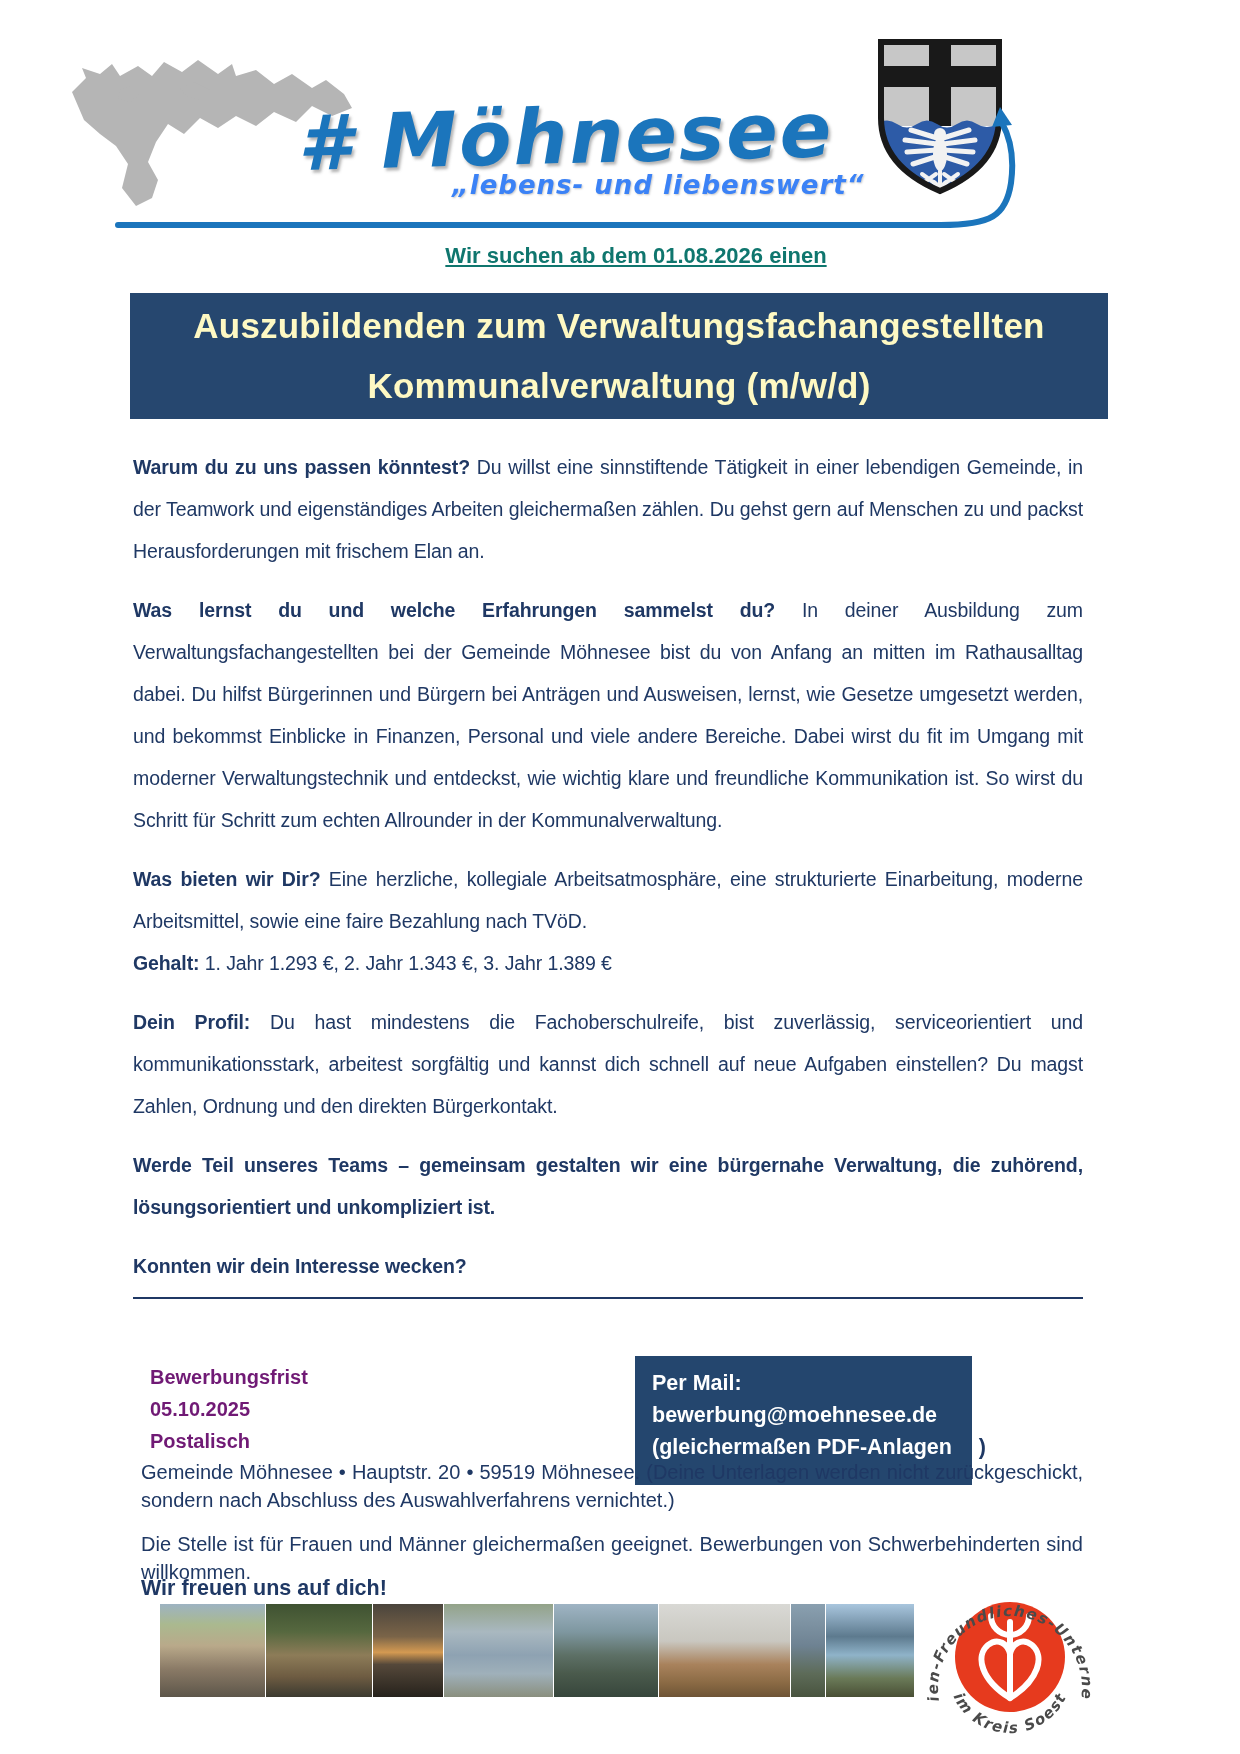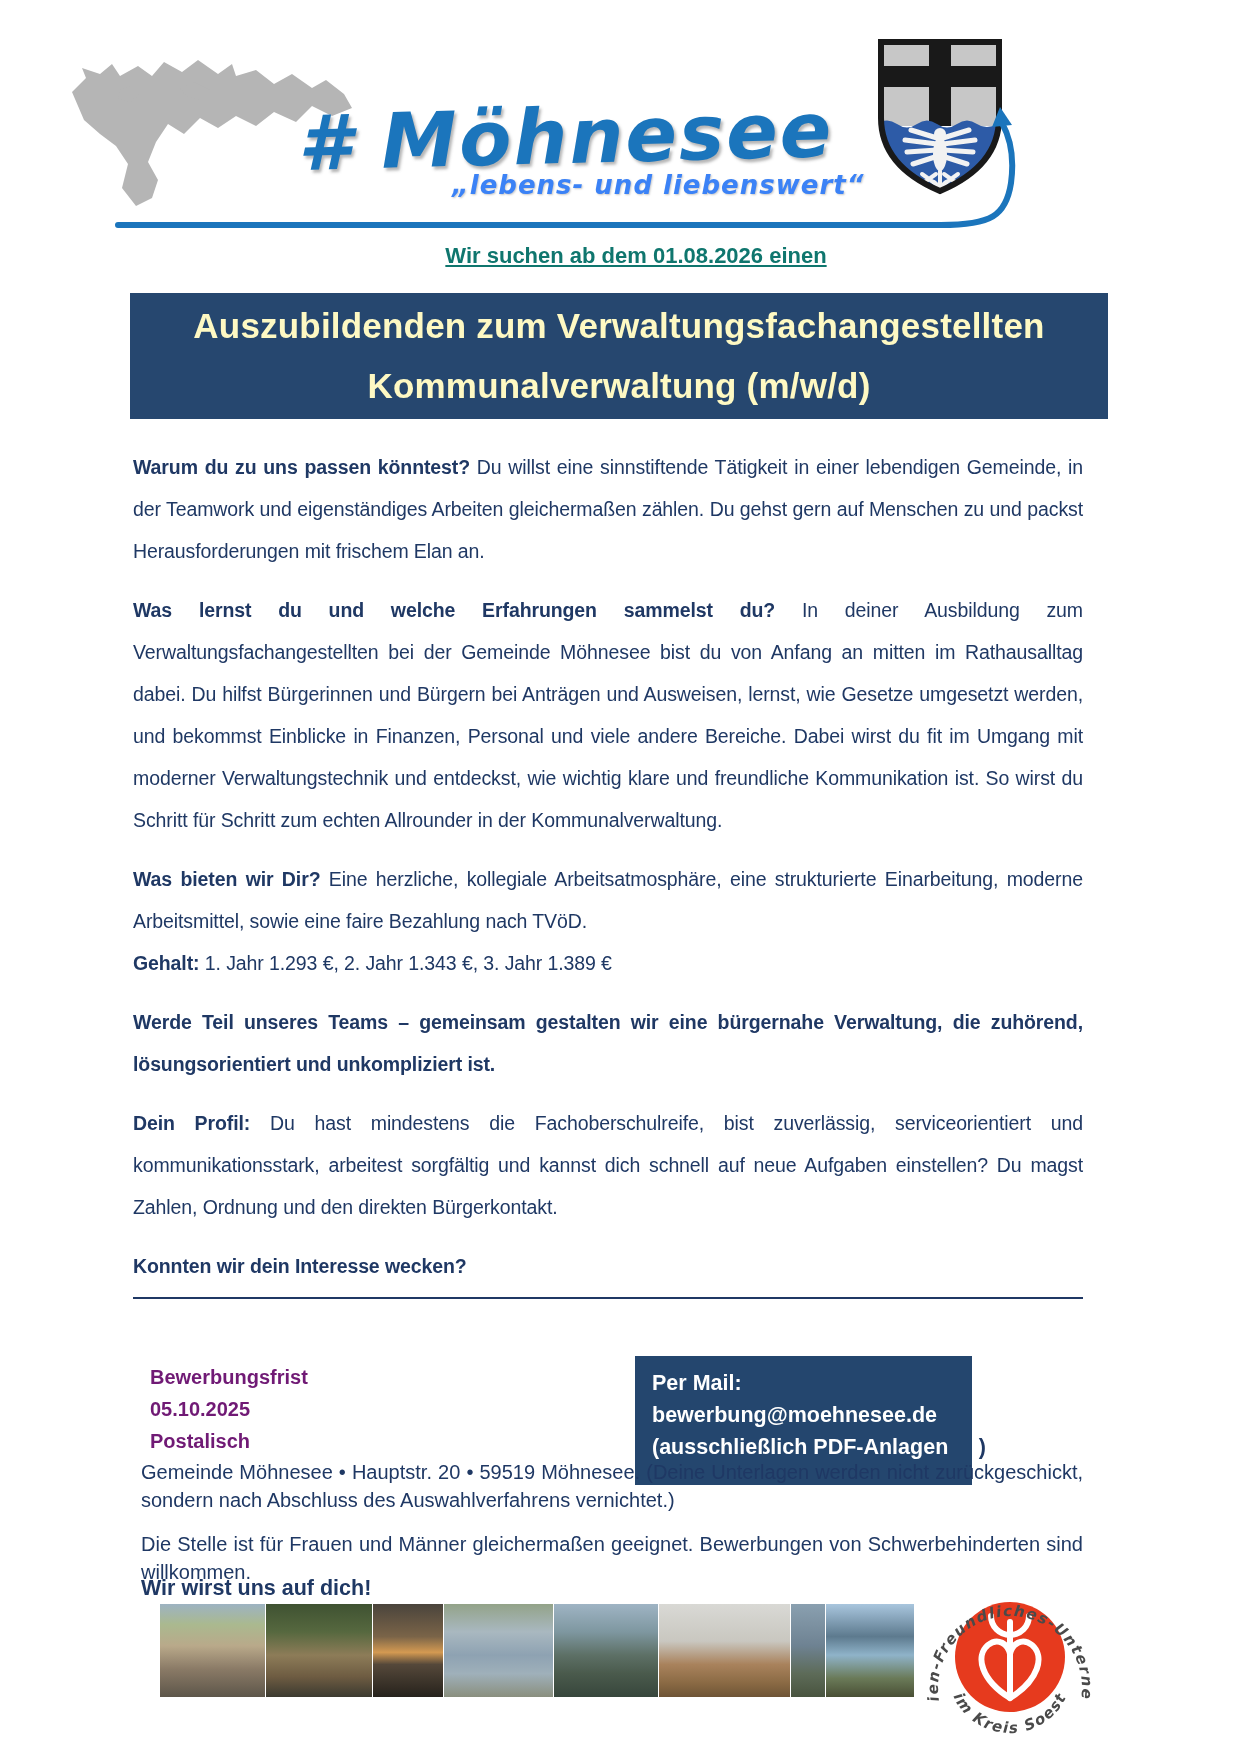--- a/index.html
+++ b/index.html
@@ -133,9 +133,9 @@
     <p class="para" style="margin-bottom:0;"><b>Was bieten wir Dir?</b> <span>Eine herzliche, kollegiale Arbeitsatmosphäre, eine strukturierte Einarbeitung, moderne Arbeitsmittel, sowie eine faire Bezahlung nach TVöD.</span></p>
     <p class="gehalt-line"><b>Gehalt:</b> <span>1. Jahr 1.293 €, 2. Jahr 1.343 €, 3. Jahr 1.389 €</span></p>
 
+    <p class="para"><b>Dein Profil:</b> <span>Du hast mindestens die Fachoberschulreife, bist zuverlässig, serviceorientiert und kommunikationsstark, arbeitest sorgfältig und kannst dich schnell auf neue Aufgaben einstellen? Du magst Zahlen, Ordnung und den direkten Bürgerkontakt.</span></p>
+
     <p class="para bold">Werde Teil unseres Teams – gemeinsam gestalten wir eine bürgernahe Verwaltung, die zuhörend, lösungsorientiert und unkompliziert ist.</p>
-
-    <p class="para"><b>Dein Profil:</b> <span>Du hast mindestens die Fachoberschulreife, bist zuverlässig, serviceorientiert und kommunikationsstark, arbeitest sorgfältig und kannst dich schnell auf neue Aufgaben einstellen? Du magst Zahlen, Ordnung und den direkten Bürgerkontakt.</span></p>
 
     <p class="interest">Konnten wir dein Interesse wecken?</p>
     <hr class="divider">

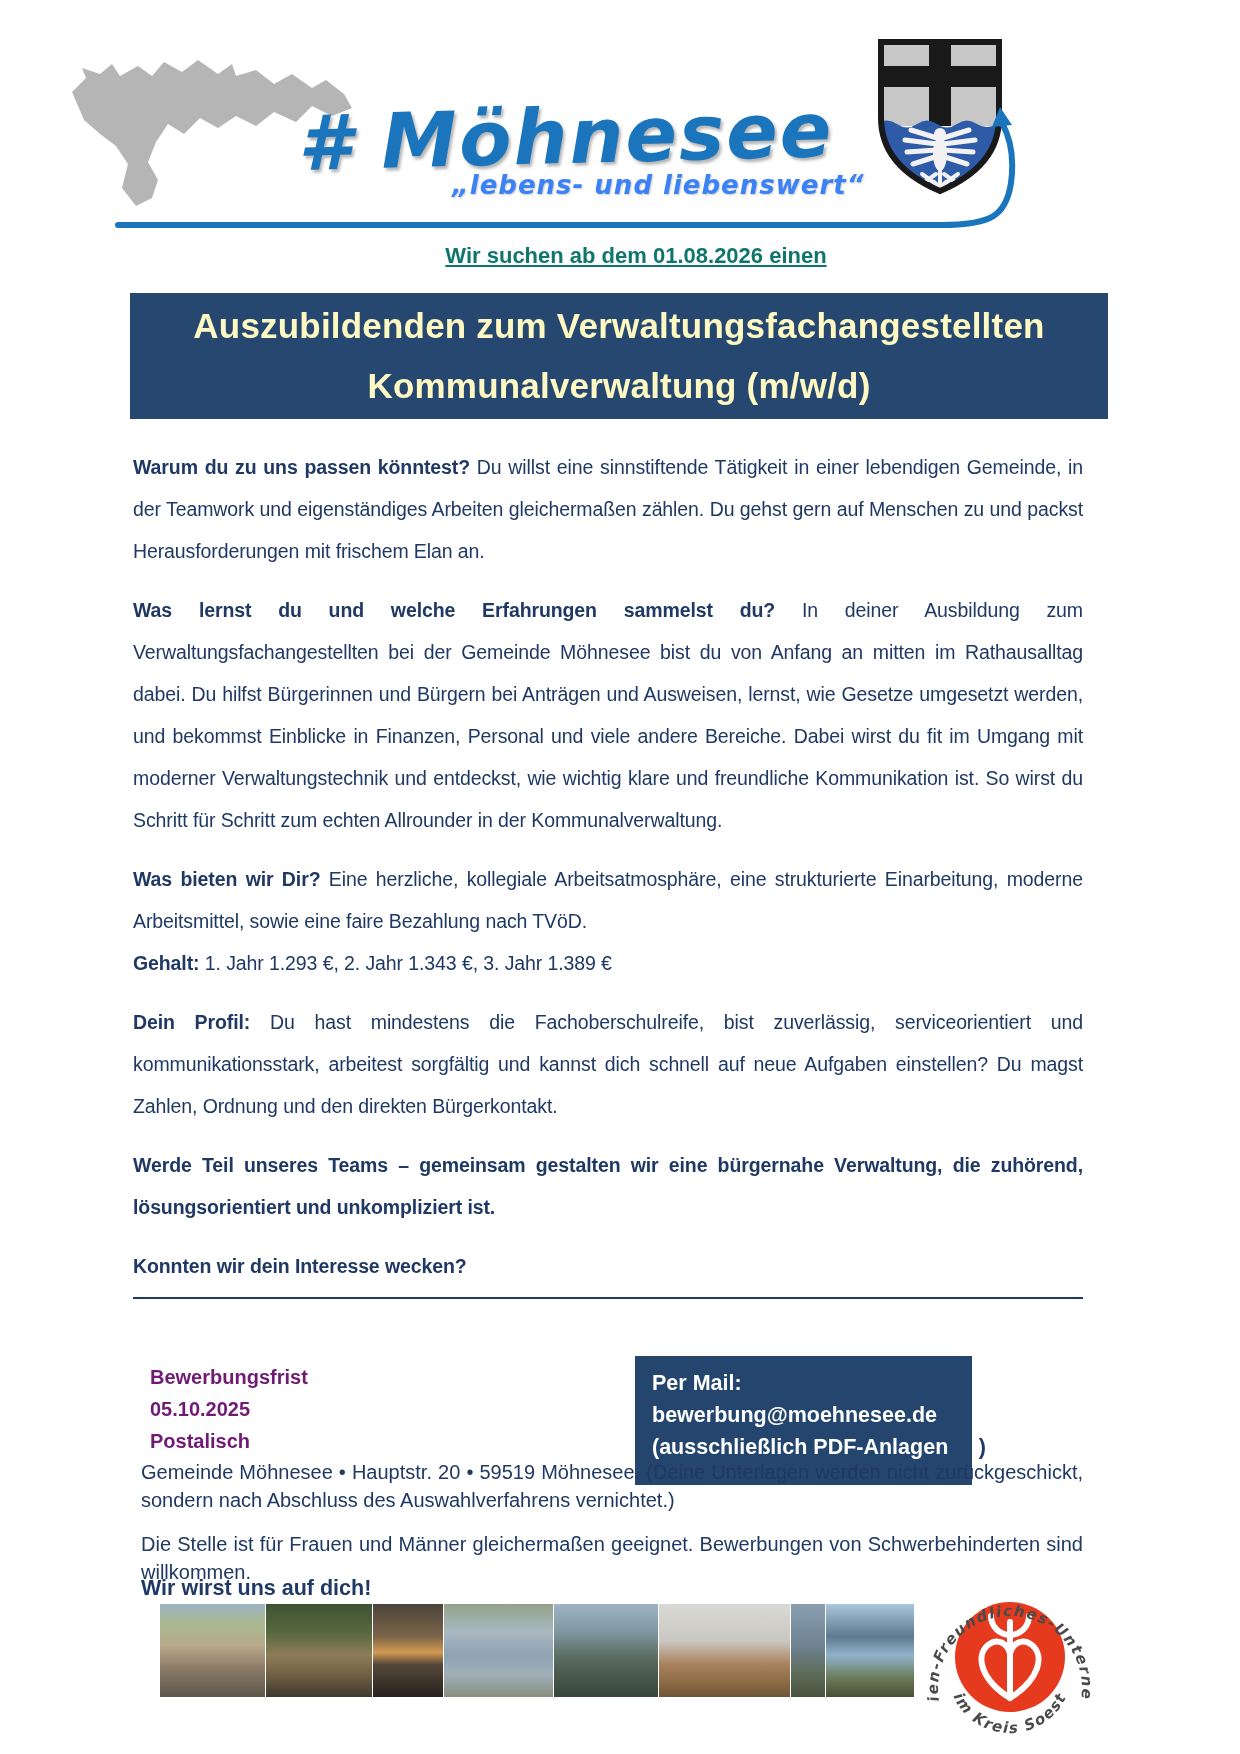--- a/index.html
+++ b/index.html
@@ -150,7 +150,7 @@
   <div class="mail-box">
     <div class="line">Per Mail:</div>
     <div class="line">bewerbung@moehnesee.de</div>
-    <div class="line"><span>(ausschließlich PDF-Anlagen</span><span class="paren-outside">)</span></div>
+    <div class="line"><span>(gleichermaßen PDF-Anlagen</span><span class="paren-outside">)</span></div>
   </div>
 
   <div class="address-block">

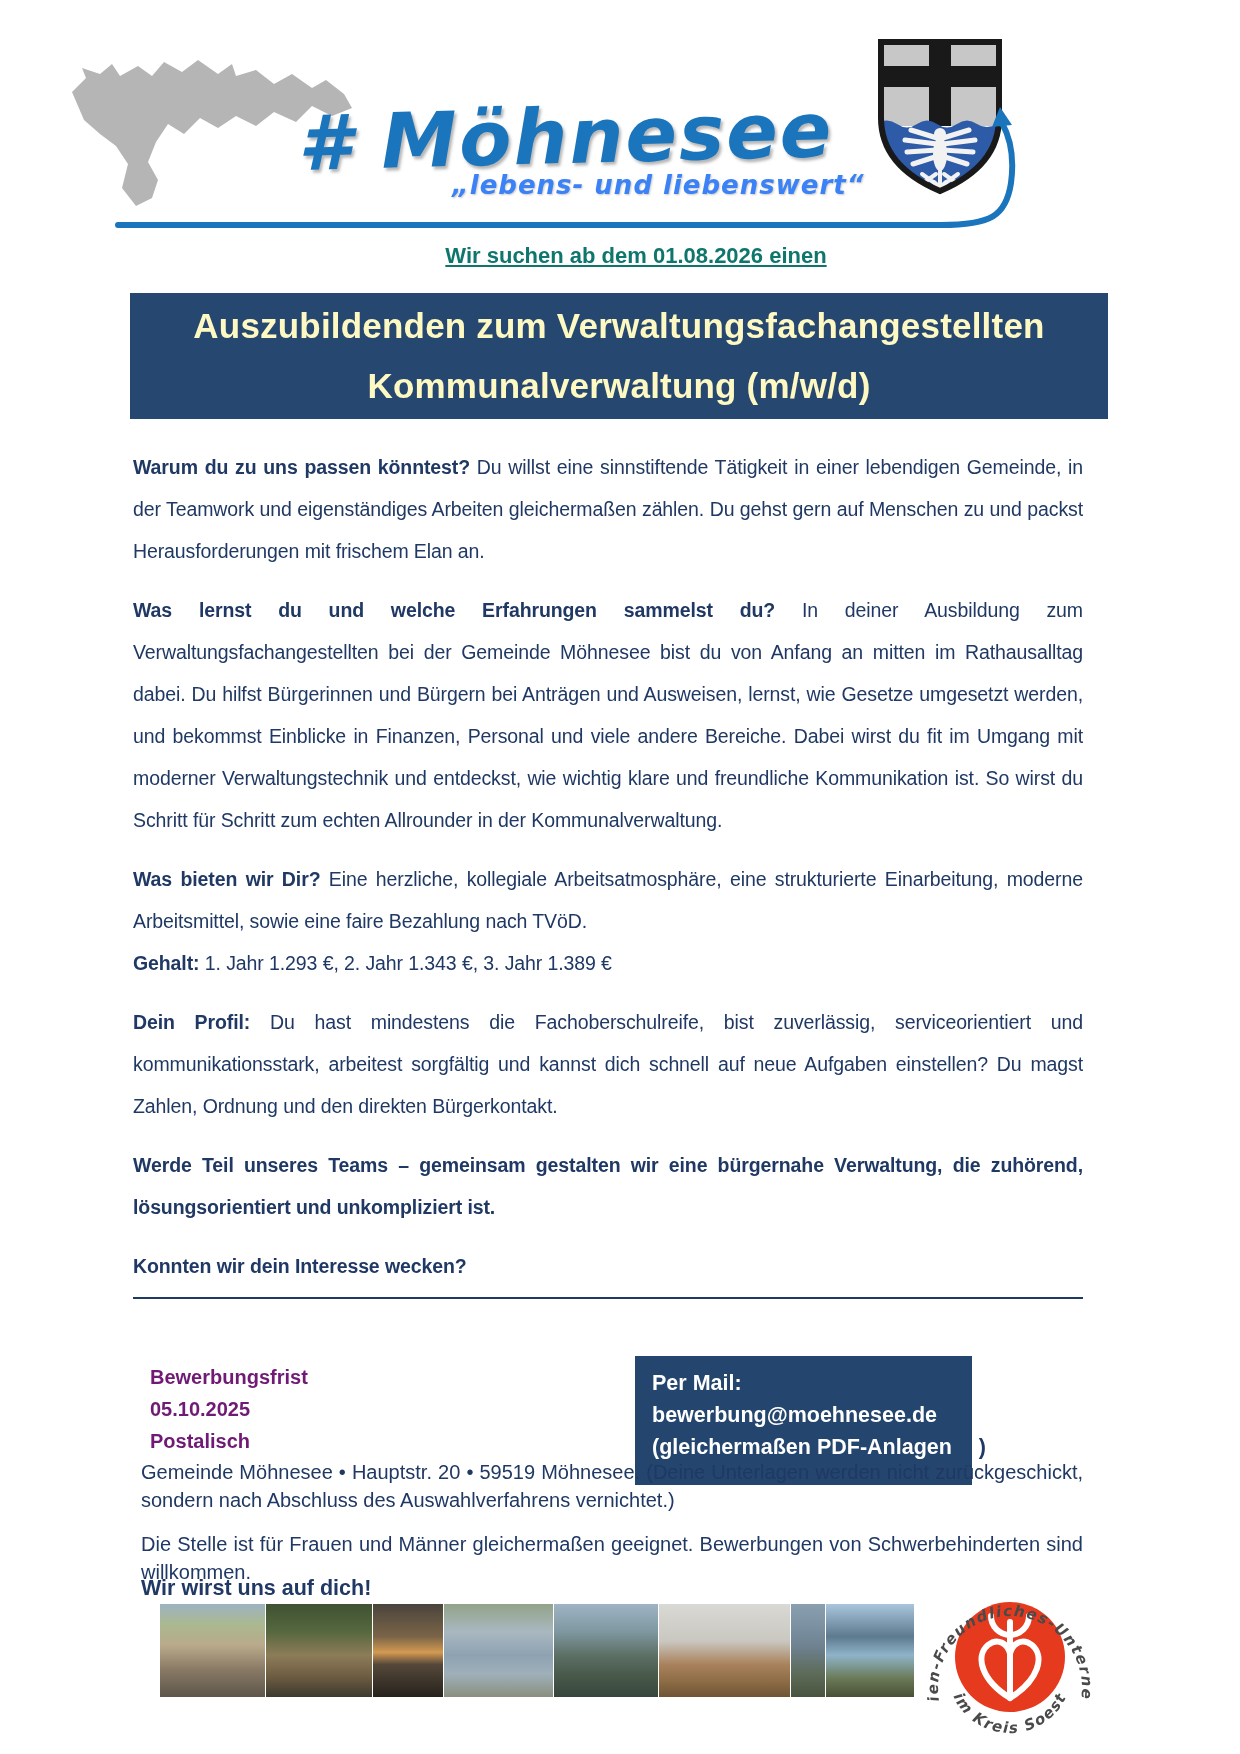--- a/index.html
+++ b/index.html
@@ -157,7 +157,7 @@
     <p>Gemeinde Möhnesee • Hauptstr. 20 • 59519 Möhnesee. (Deine Unterlagen werden nicht zurückgeschickt, sondern nach Abschluss des Auswahlverfahrens vernichtet.)</p>
     <p>Die Stelle ist für Frauen und Männer gleichermaßen geeignet. Bewerbungen von Schwerbehinderten sind willkommen.</p>
   </div>
-  <div class="closing-line">Wir wirst uns auf dich!</div>
+  <div class="closing-line">Wir freuen uns auf dich!</div>
 
   <div class="photo-strip">
     <div class="photo ph1"></div>

